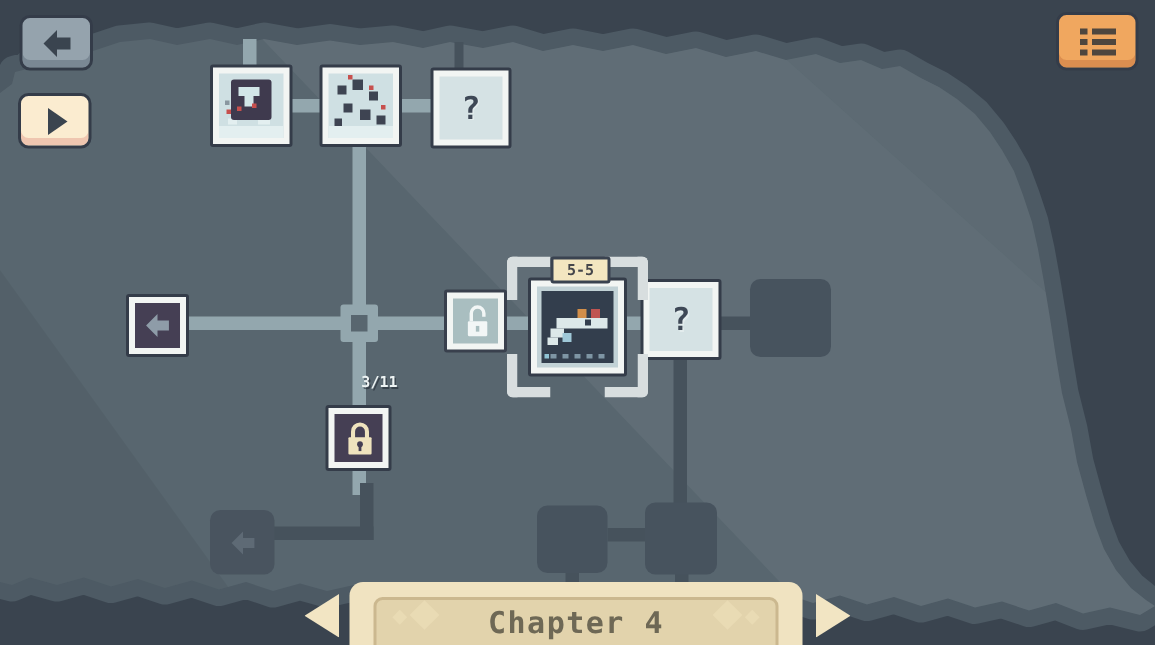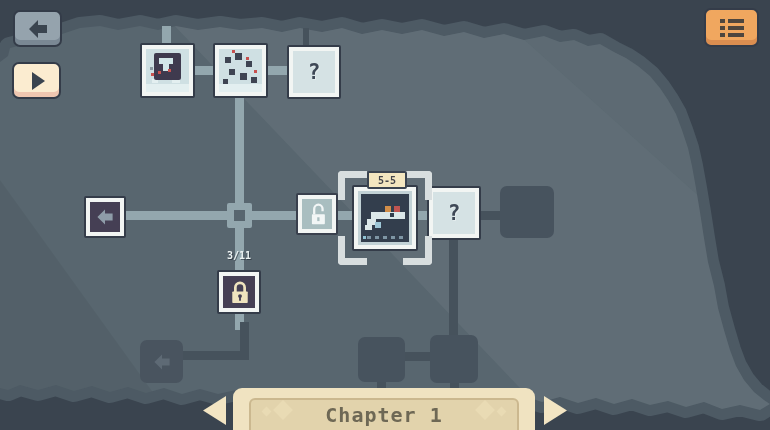--- a/index.html
+++ b/index.html
@@ -44,7 +44,7 @@
 
   .gate-progress{
     position:absolute;left:213px;top:250px;width:52px;z-index:3;
-    text-align:center;font-size:10px;font-weight:bold;color:#EDF3F3;
+    text-align:right;font-size:10px;font-weight:bold;color:#EDF3F3;
     text-shadow:1px 1px 0 rgba(30,36,46,0.55);letter-spacing:0px;
   }
 

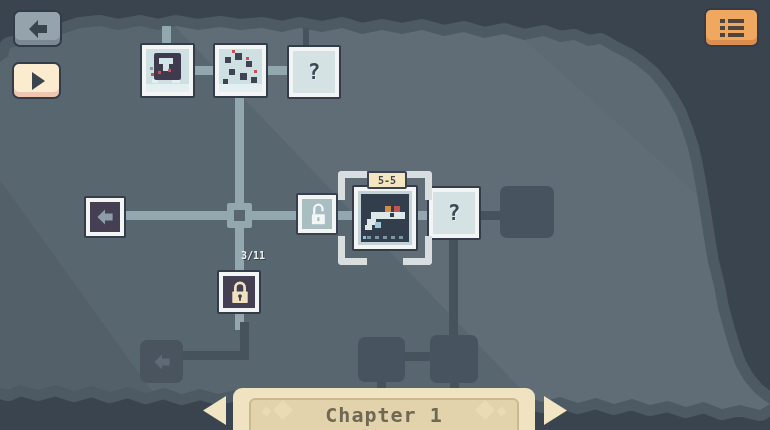--- a/index.html
+++ b/index.html
@@ -266,7 +266,7 @@
 
   <div class="banner">
     <div class="banner-inner">
-      <span class="banner-title">Chapter 1</span>
+      <span class="banner-title">Chapter 4</span>
     </div>
     <div class="diamond" style="left:30px;top:20px;width:7px;height:7px;"></div>
     <div class="diamond" style="left:43px;top:15px;width:14px;height:14px;"></div>

